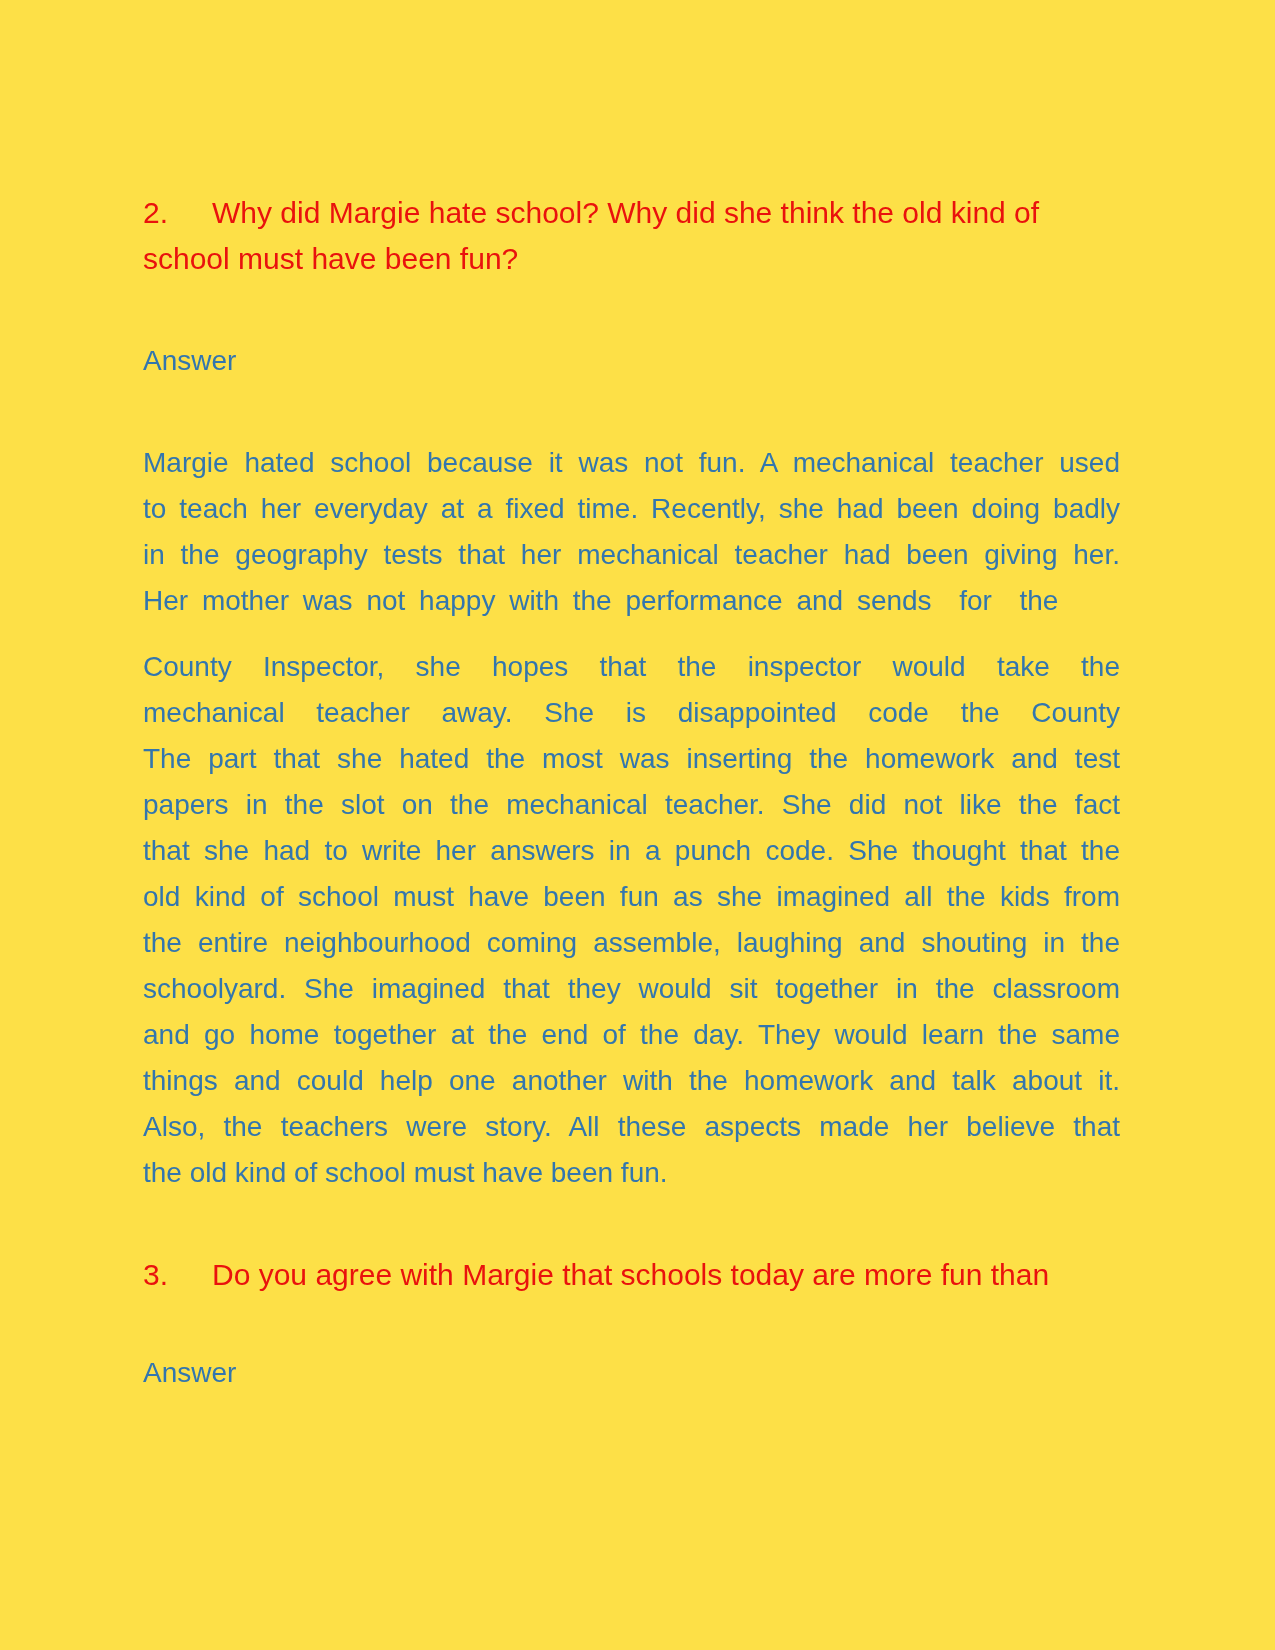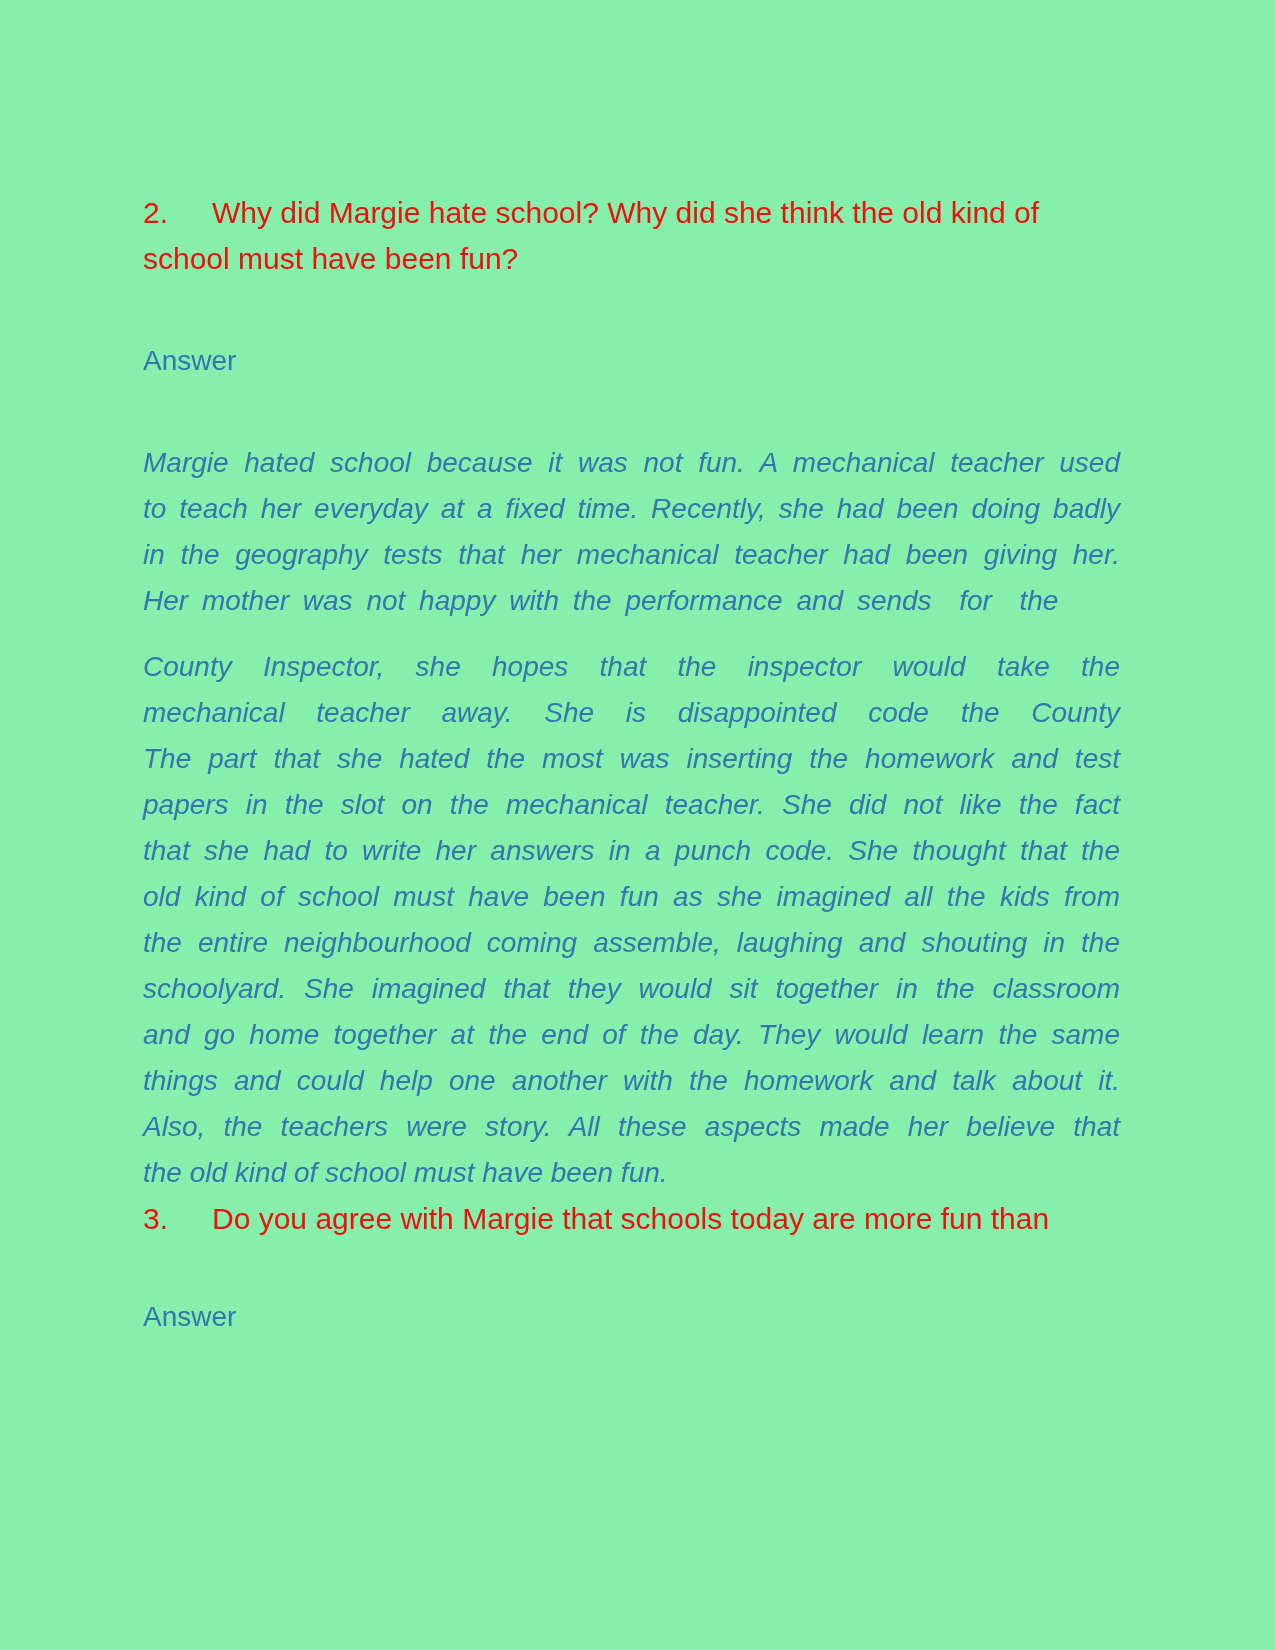--- a/index.html
+++ b/index.html
@@ -11,7 +11,7 @@
     position: relative;
     width: 1275px;
     height: 1650px;
-    background: #86efac;
+    background: #fde047;
     box-sizing: border-box;
     padding: 190px 155px 0 143px;
     font-family: "Liberation Sans", "DejaVu Sans", sans-serif;

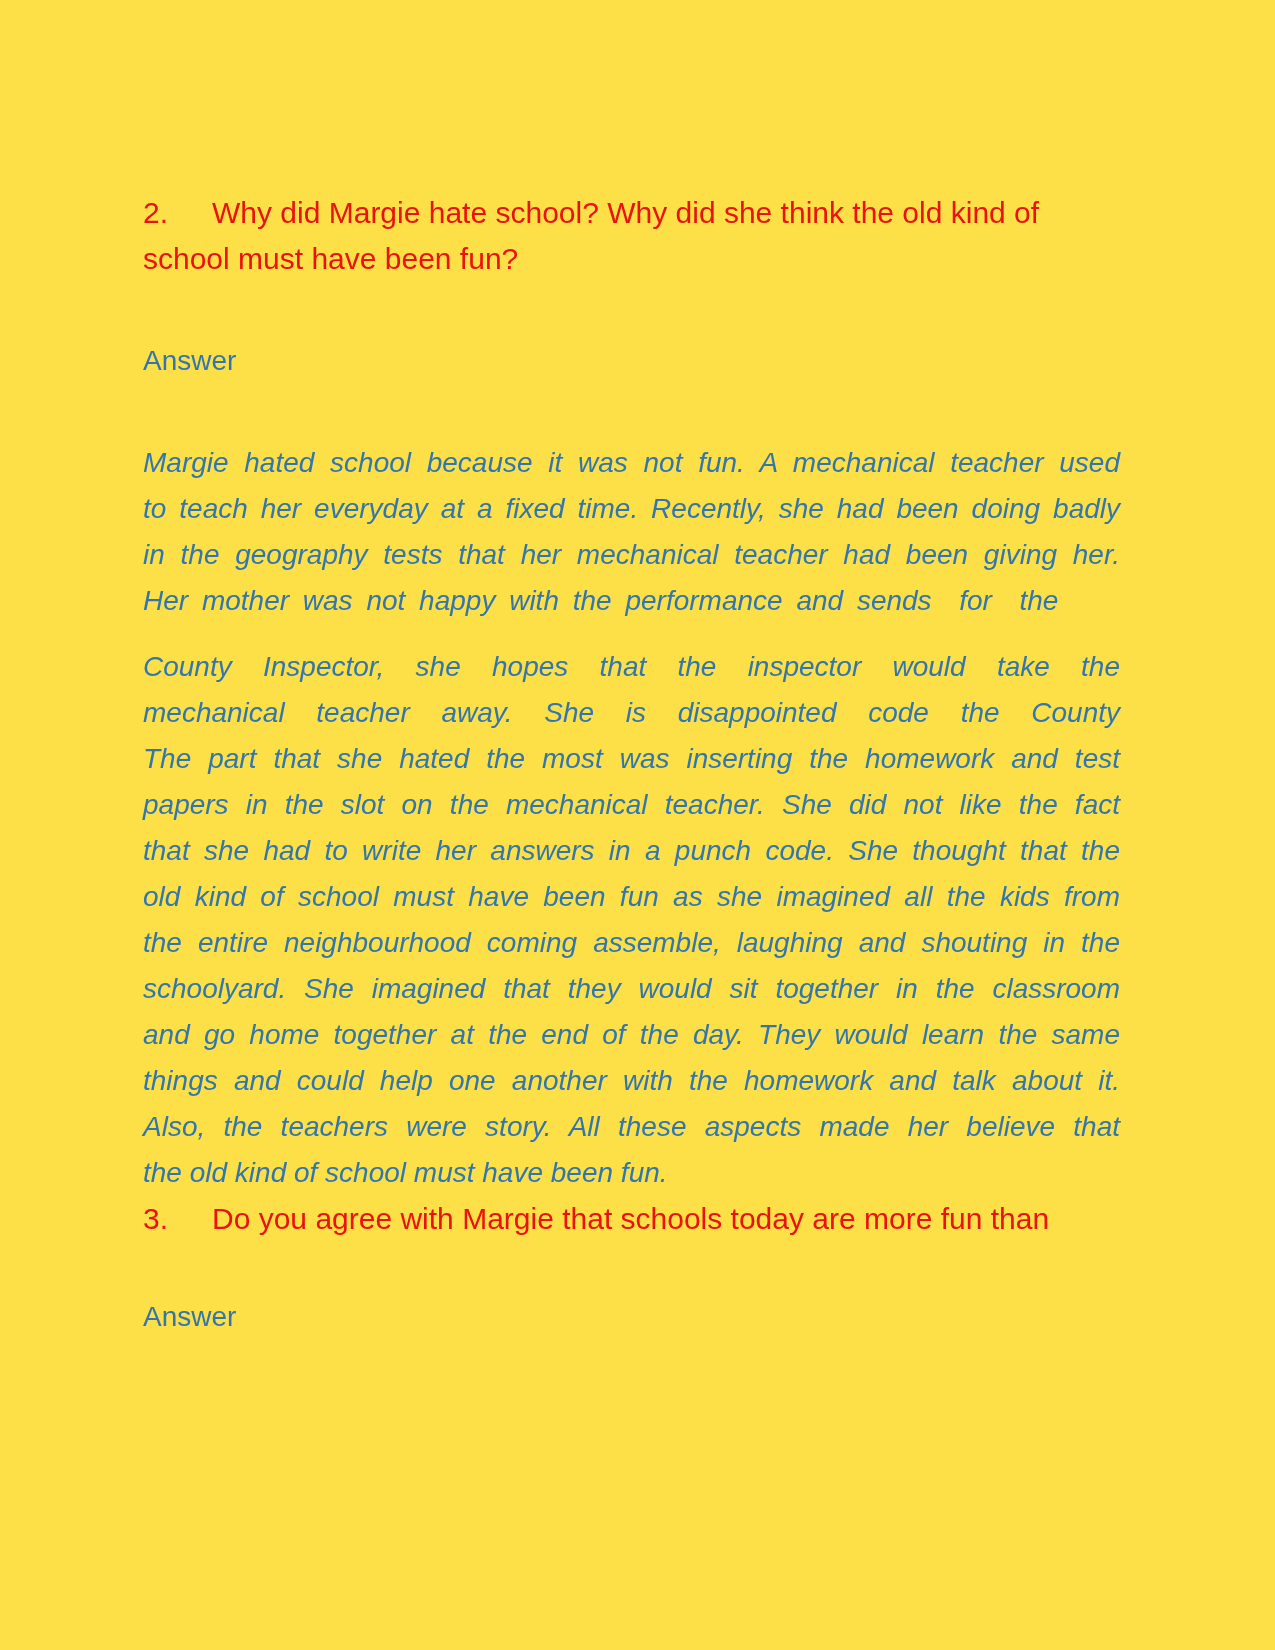--- a/index.html
+++ b/index.html
@@ -40,7 +40,7 @@
   }
   .para1 { margin-top: 56px; }
   .para2 { margin-top: 20px; }
-  .line { min-height: 46px; font-style: italic; }
+  .line { min-height: 46px; }
   .j {
     text-align: justify;
     text-align-last: justify;

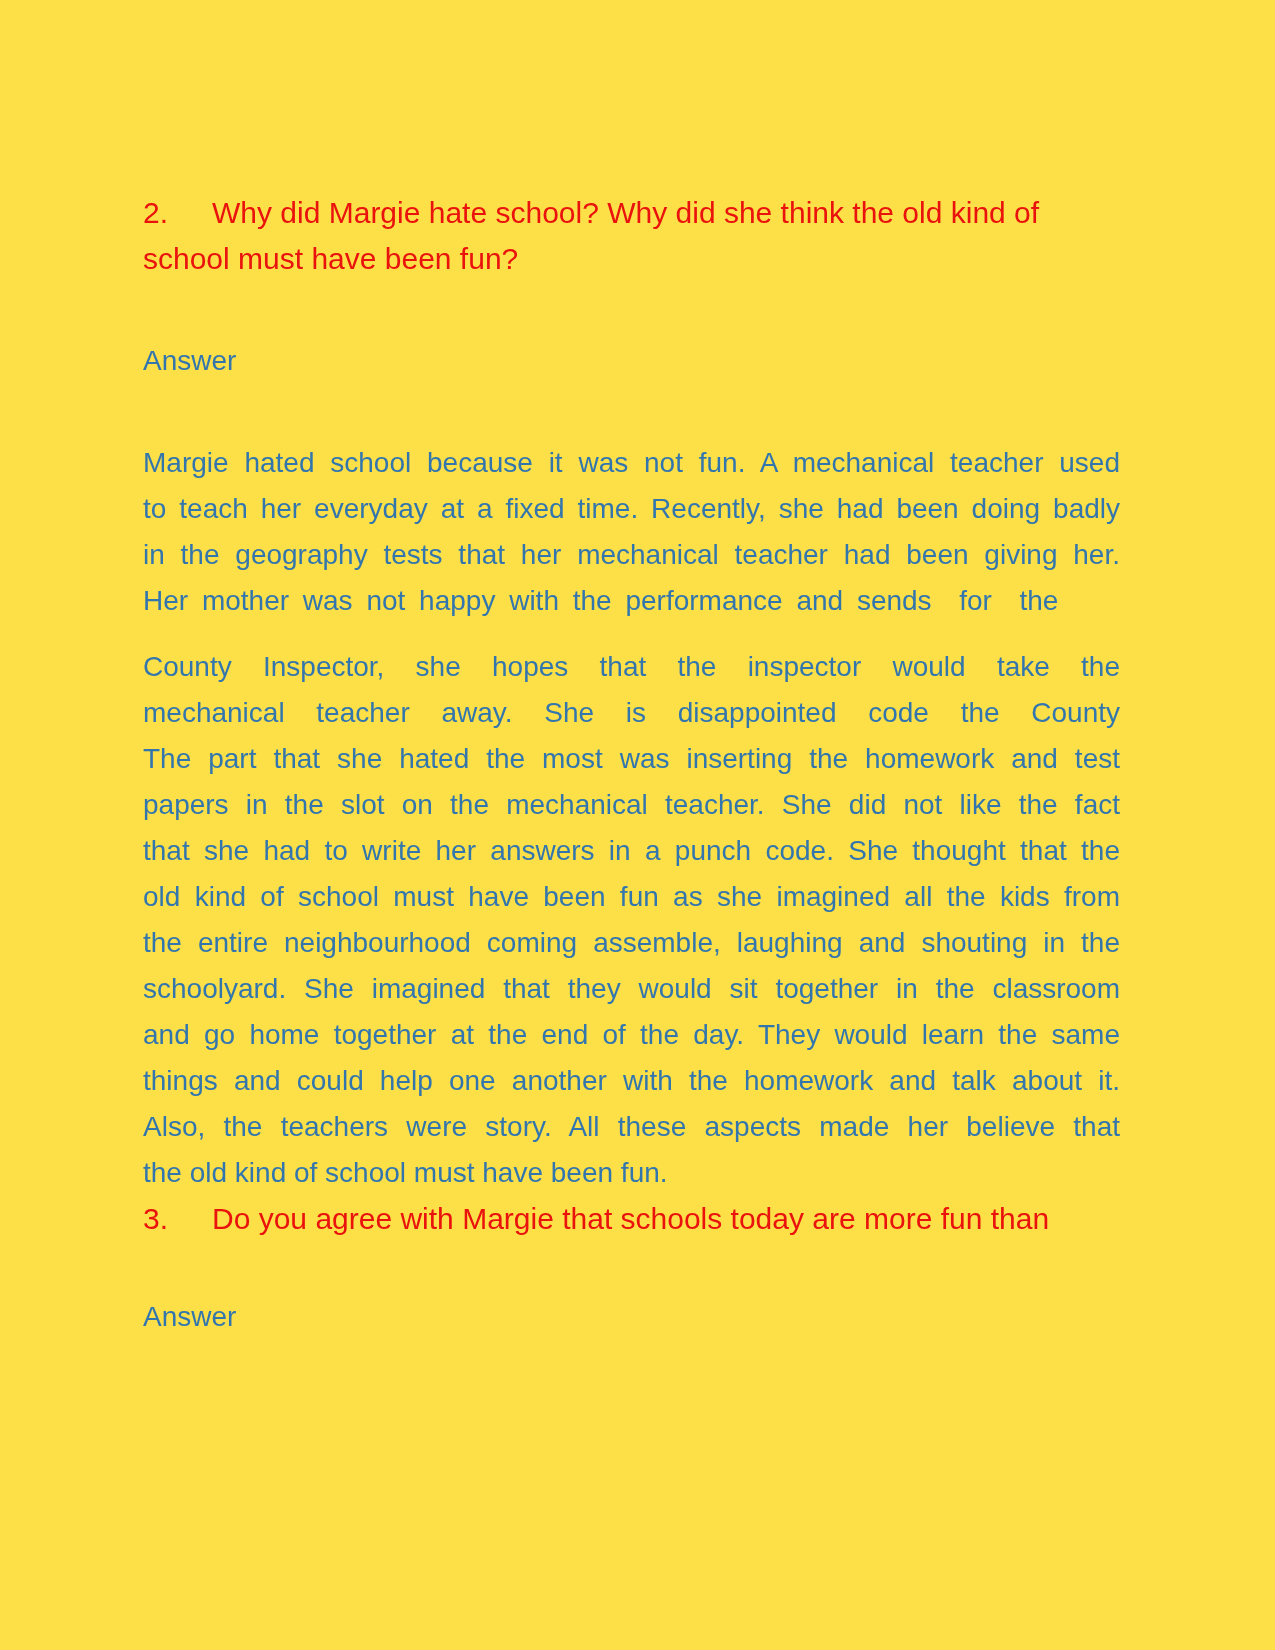--- a/index.html
+++ b/index.html
@@ -50,7 +50,7 @@
     white-space: pre-wrap;
     word-spacing: 6px;
   }
-  .question3 { }
+  .question3 { margin-top: 56px; }
   .answer-label-3 { margin-top: 52px; }
 </style>
 </head>

